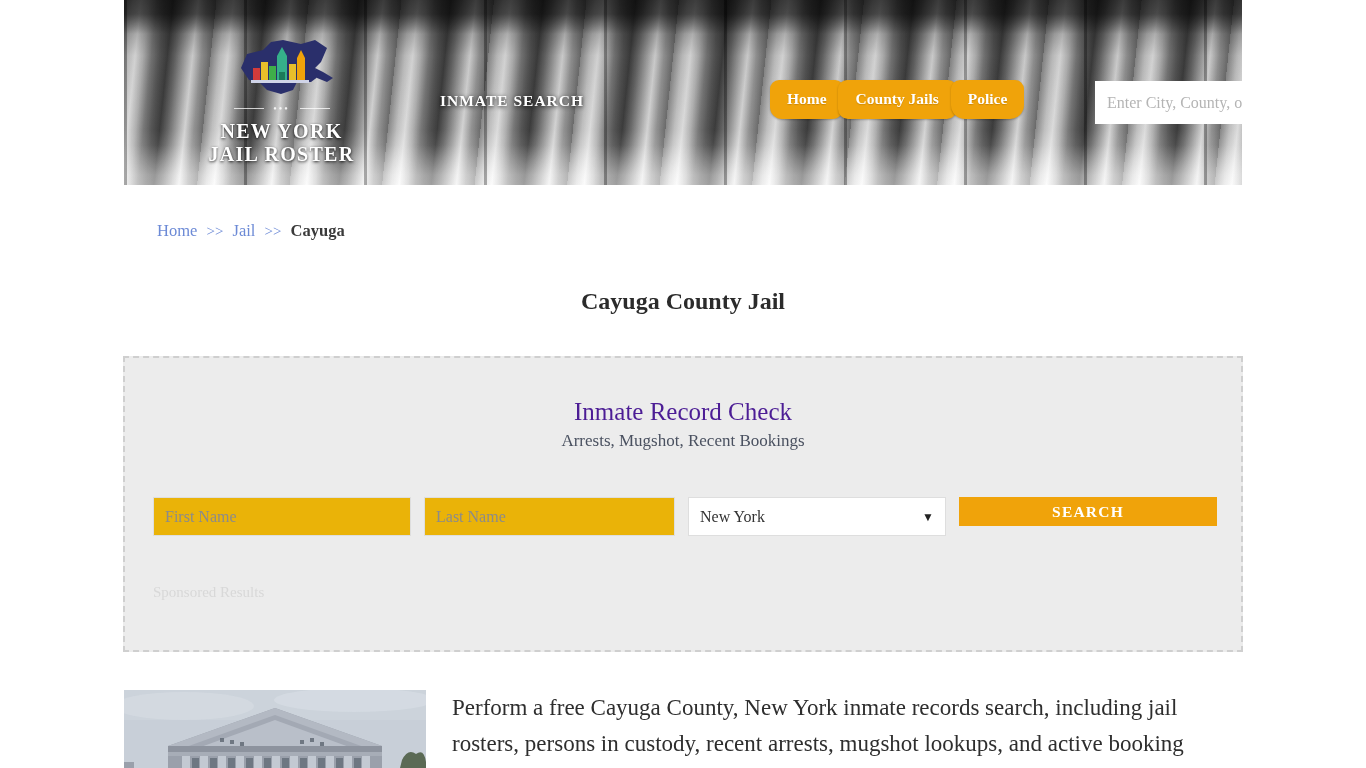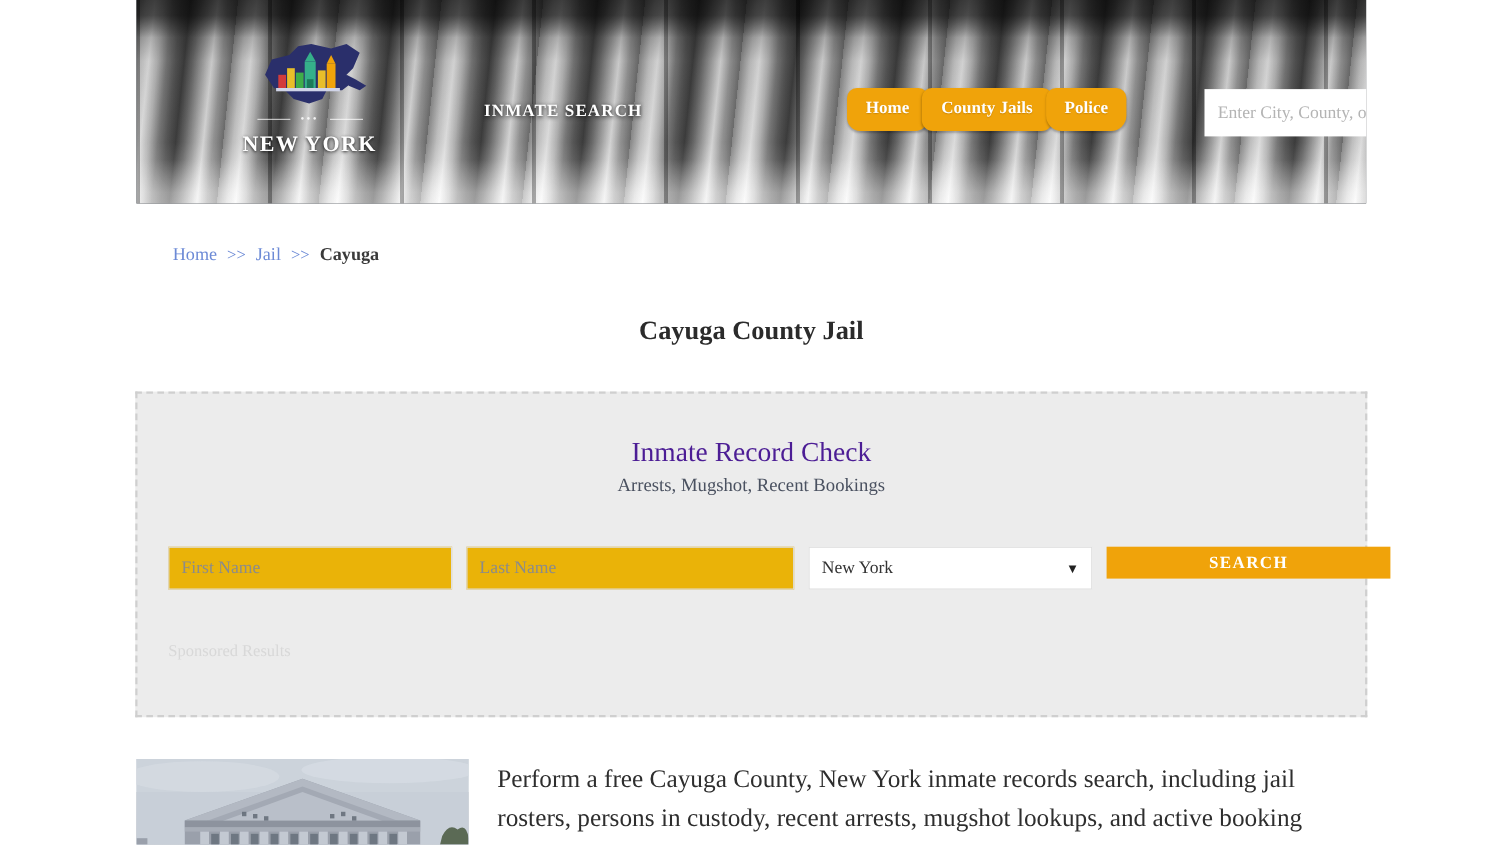--- a/index.html
+++ b/index.html
@@ -238,6 +238,7 @@
         </div>
         <div class="logo-text">
           <div>NEW YORK</div>
+          <div>JAIL ROSTER</div>
         </div>
       </div>
 

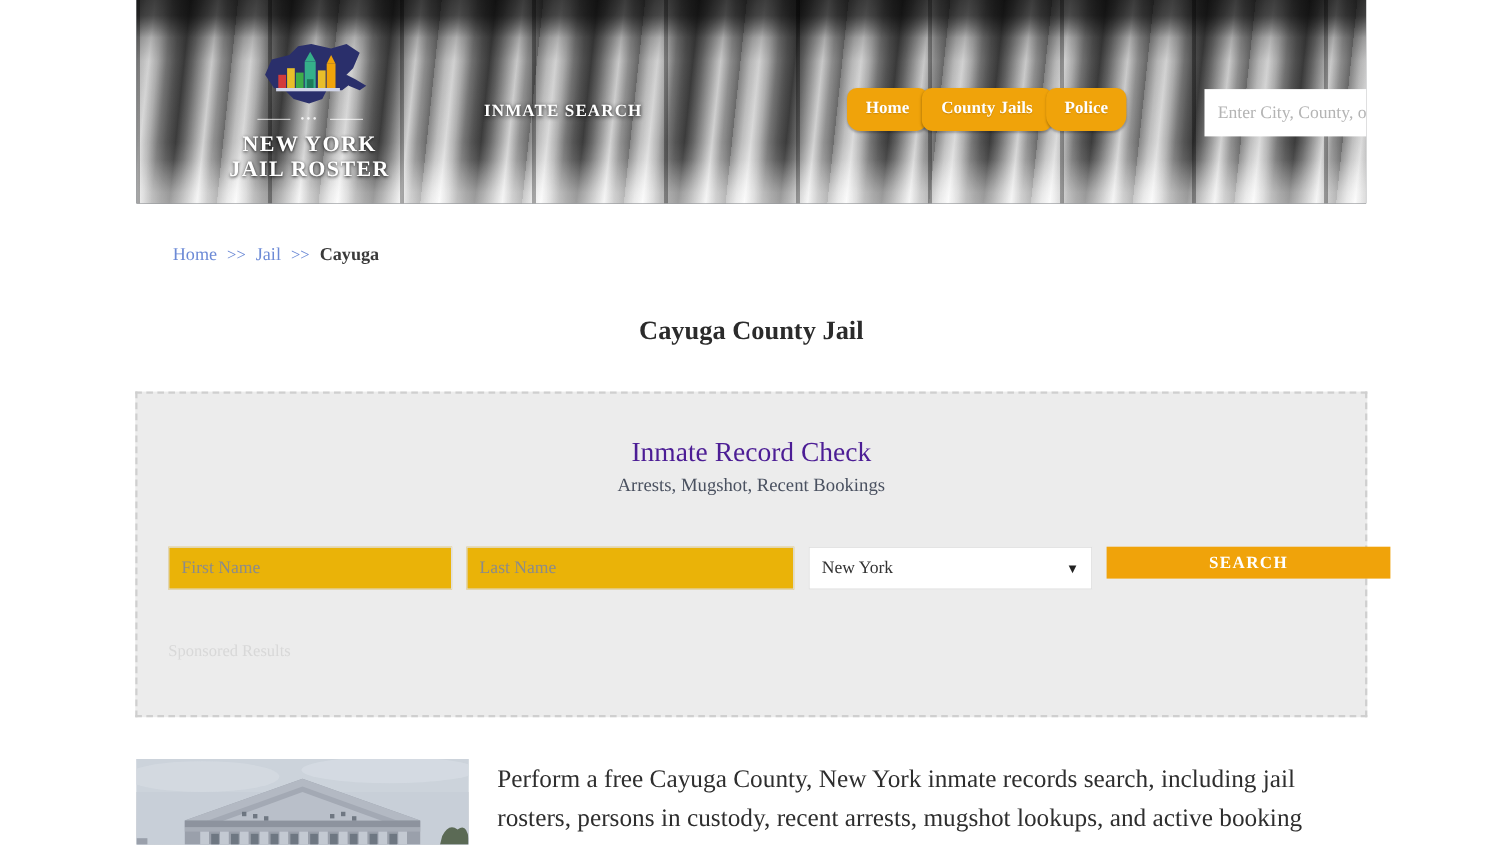--- a/index.html
+++ b/index.html
@@ -163,7 +163,7 @@
   }
   .fld::placeholder { color: #8b8b8b; }
   .fld-first { width: 258px; }
-  .fld-last  { width: 298px; }
+  .fld-last  { width: 251px; }
   .fld-state {
     width: 258px; appearance: none; -webkit-appearance: none;
     background: #fff; cursor: pointer;

